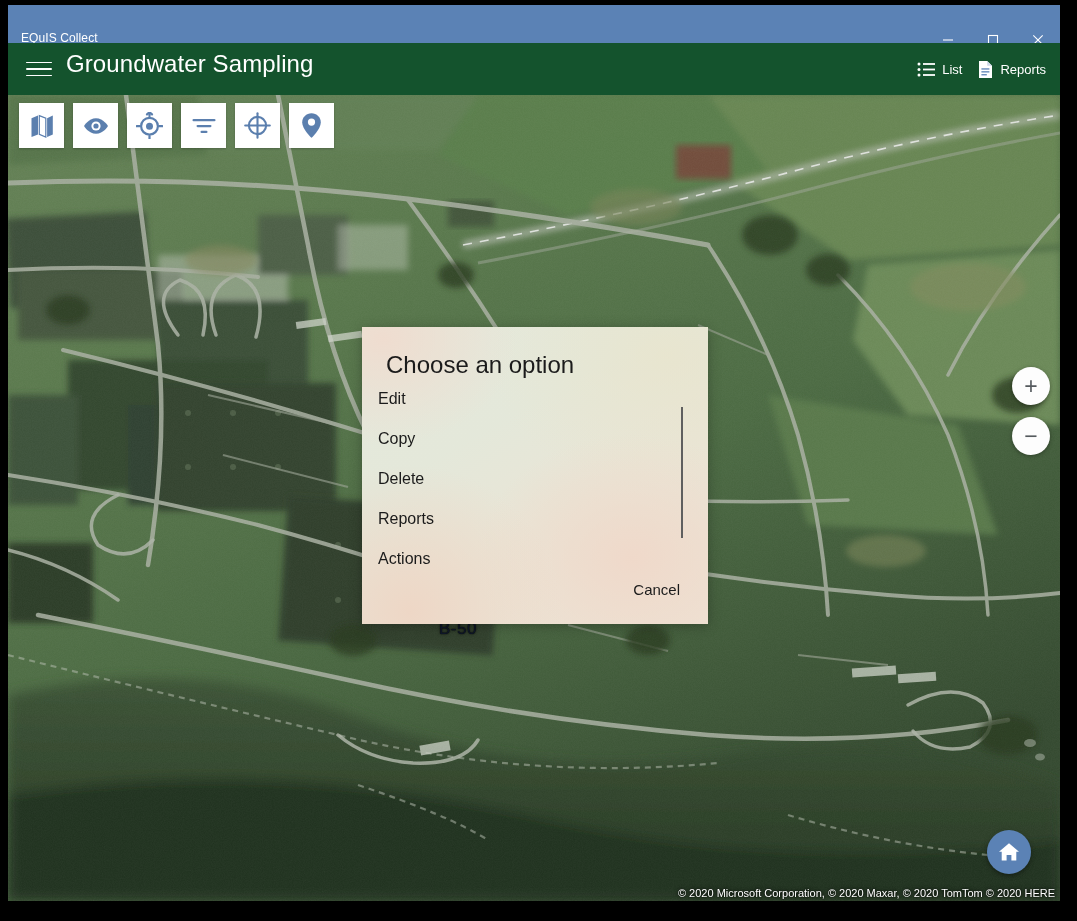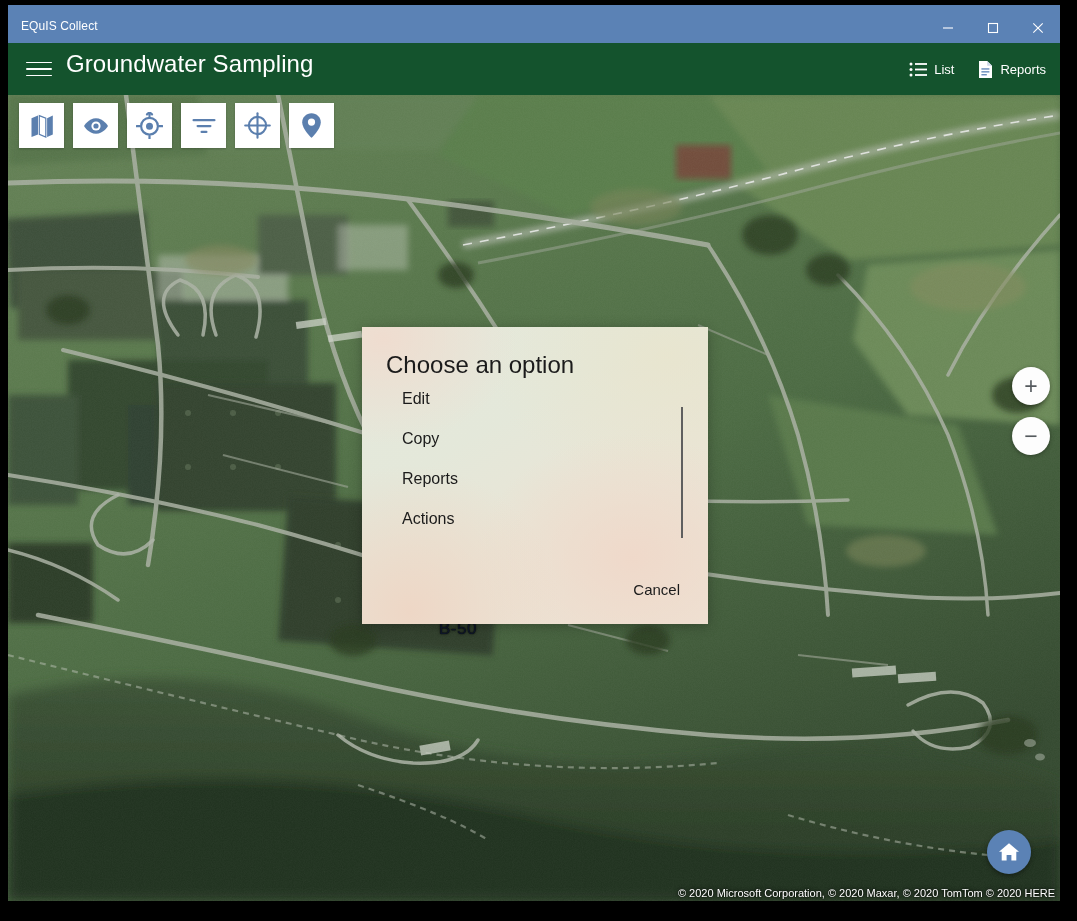--- a/index.html
+++ b/index.html
@@ -25,7 +25,7 @@
   
   .titlebar {
     position: absolute;
-    left: 0; top: 4px;
+    left: 0; top: 16px;
     width: 100%;
     height: 38px;
     background: #5b82b5;

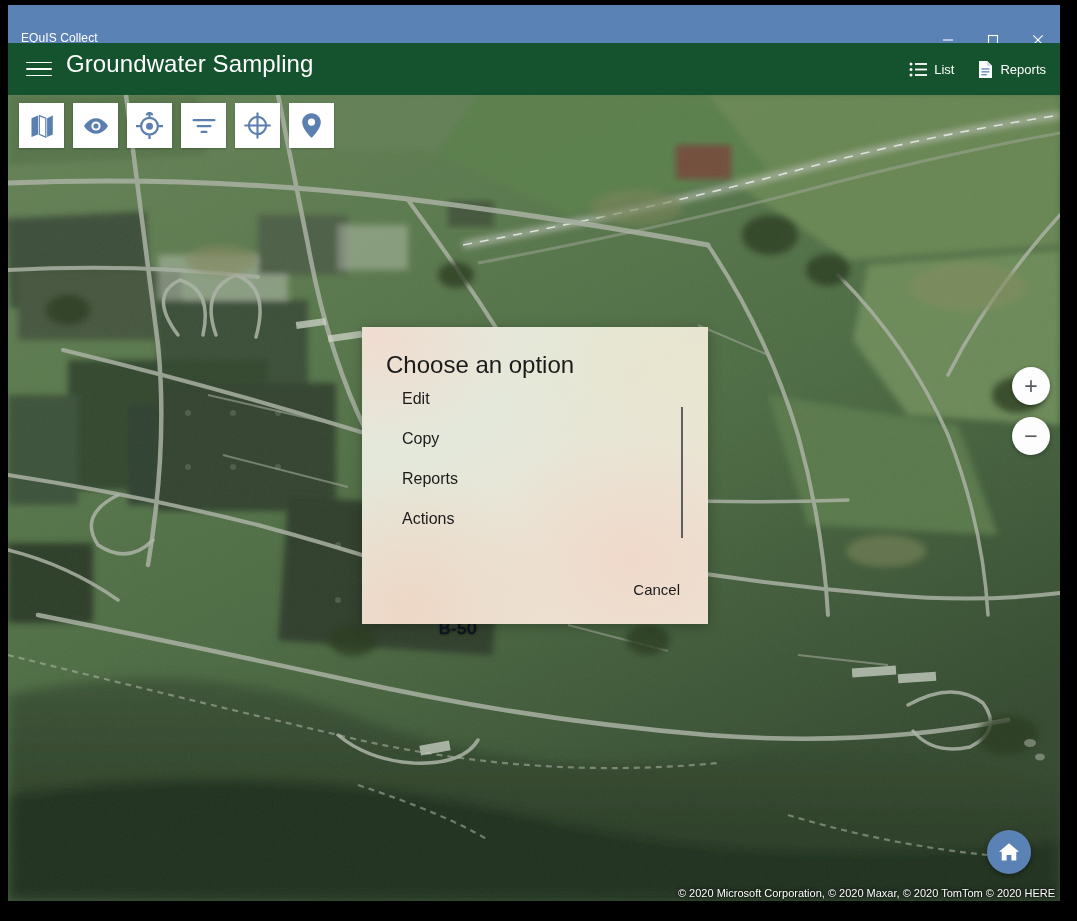--- a/index.html
+++ b/index.html
@@ -101,7 +101,7 @@
     height: 52px;
     display: flex;
     align-items: center;
-    gap: 16px;
+    gap: 8px;
   }
   .header-action {
     display: flex;

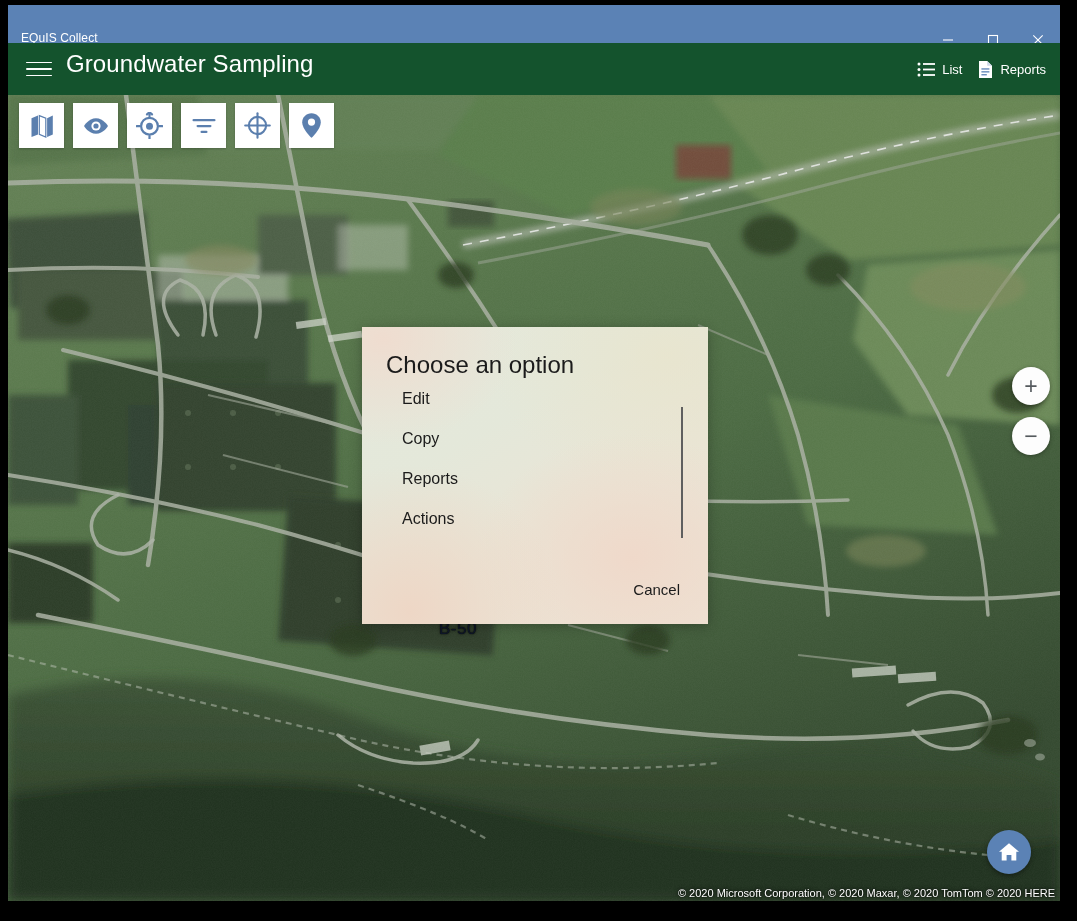--- a/index.html
+++ b/index.html
@@ -250,7 +250,7 @@
     height: 40px;
     display: flex;
     align-items: center;
-    padding-left: 40px;
+    padding-left: 16px;
     font-size: 16px;
     color: #1b1b1b;
     cursor: pointer;

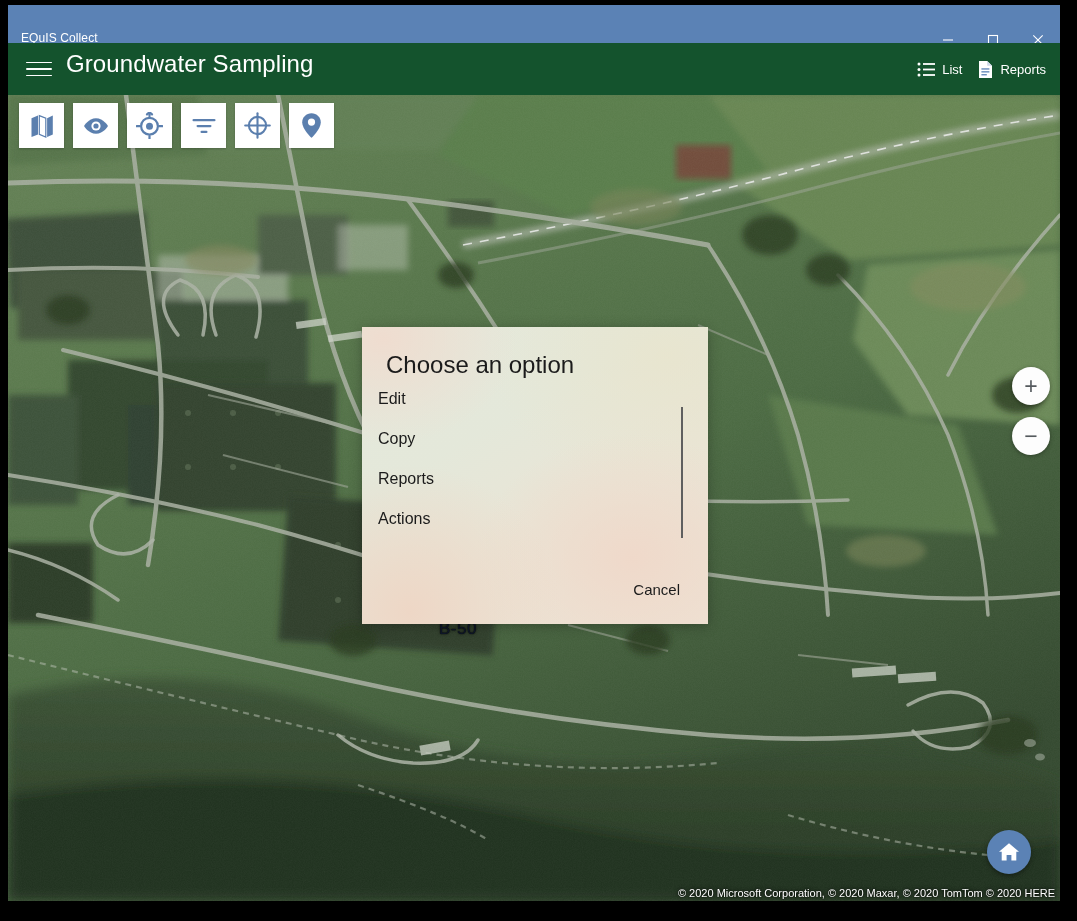--- a/index.html
+++ b/index.html
@@ -582,6 +582,7 @@
       <div class="dialog-options">
         <div class="dialog-option">Edit</div>
         <div class="dialog-option">Copy</div>
+        <div class="dialog-option">Delete</div>
         <div class="dialog-option">Reports</div>
         <div class="dialog-option">Actions</div>
       </div>

